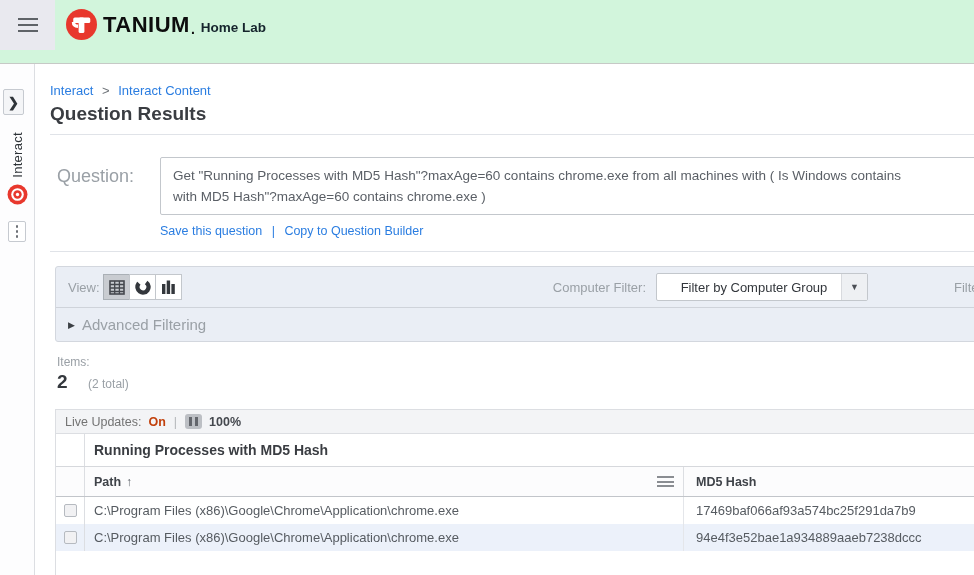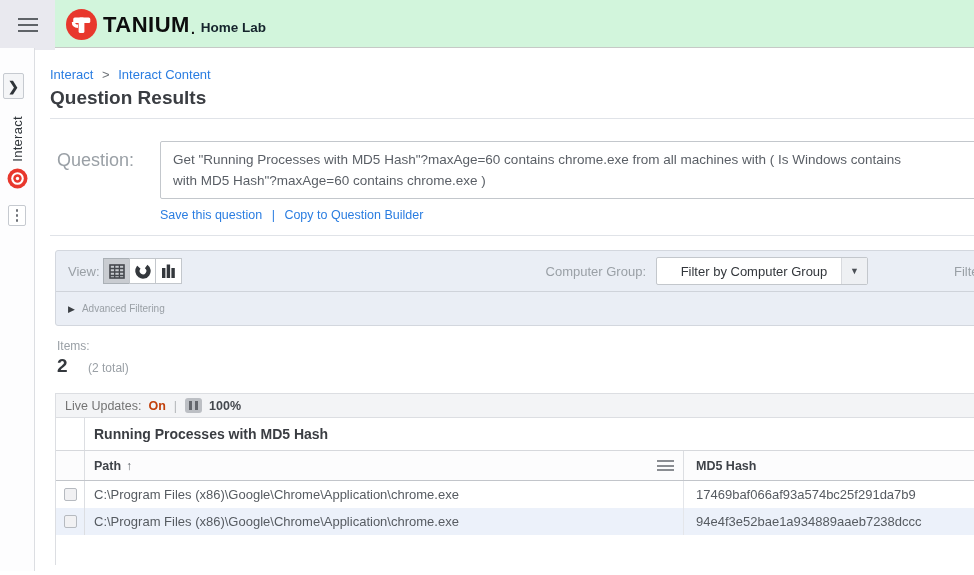--- a/index.html
+++ b/index.html
@@ -7,7 +7,7 @@
     font-family:"Liberation Sans", sans-serif; }
 
   
-  .header { position:relative; height:48px; background:#d2f5dc; border-bottom:1px solid #c6c9c6; }
+  .header { position:relative; height:64px; background:#d2f5dc; border-bottom:1px solid #c6c9c6; }
   .burger-box { position:absolute; left:0; top:0; width:55px; height:50px; background:#e9e9ef;
     display:flex; align-items:center; justify-content:center; cursor:pointer; }
   .burger { width:20px; }

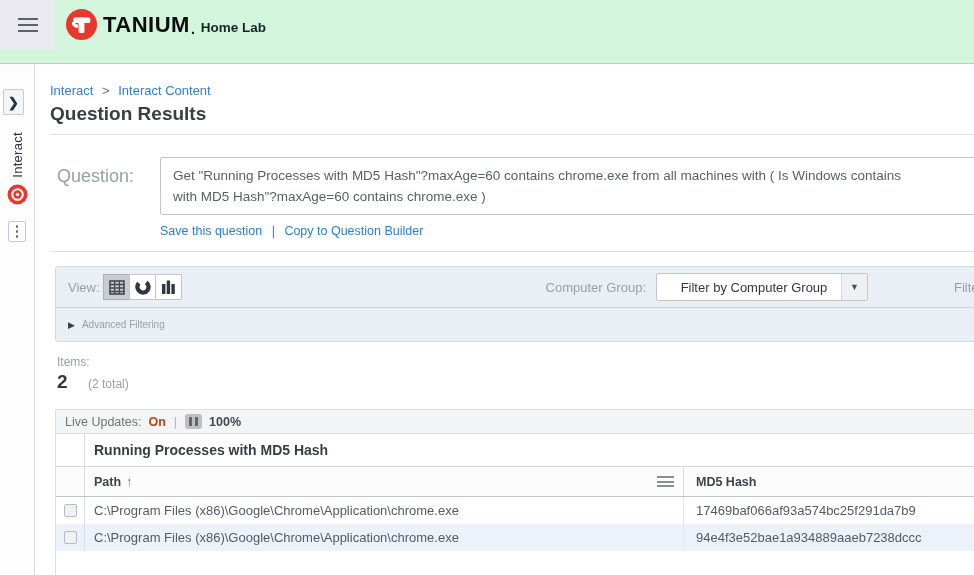--- a/index.html
+++ b/index.html
@@ -206,7 +206,7 @@
             </svg>
           </div>
         </div>
-        <span class="cg-label">Computer Group:</span>
+        <span class="cg-label">Computer Filter:</span>
         <div class="cg-dd">
           <span class="val">Filter by Computer Group</span>
           <span class="arrow">▼</span>

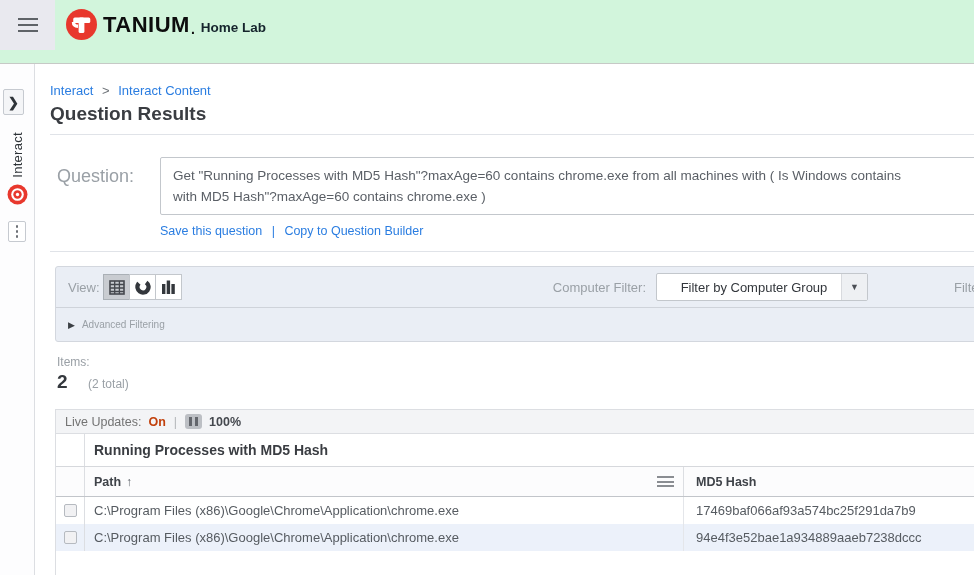--- a/index.html
+++ b/index.html
@@ -72,7 +72,7 @@
   .tb-row2 { height:34px; border-top:1px solid #cfd3da; display:flex; align-items:center;
     padding-left:12px; cursor:pointer; }
   .caret { font-size:9px; color:#3c4045; margin-right:7px; }
-  .af-label { font-size:10px; color:#9aa0a6; }
+  .af-label { font-size:15px; color:#9aa0a6; }
 
   
   .items { margin:13px 0 0 7px; }

